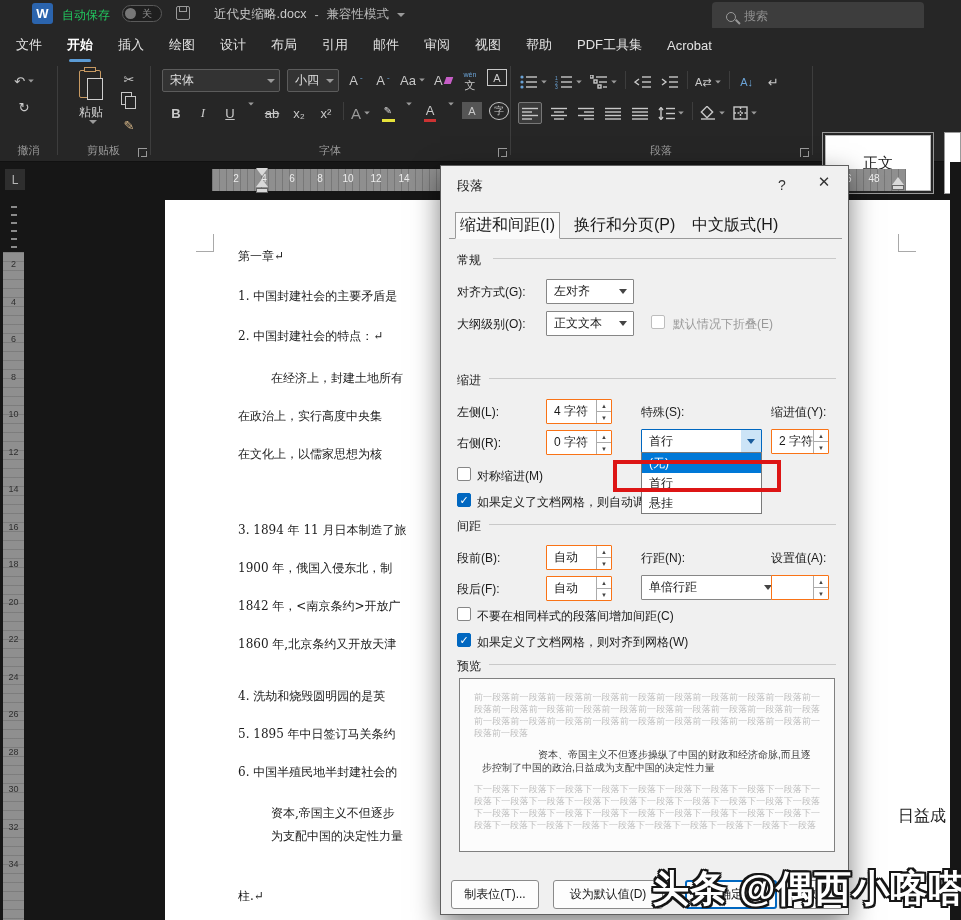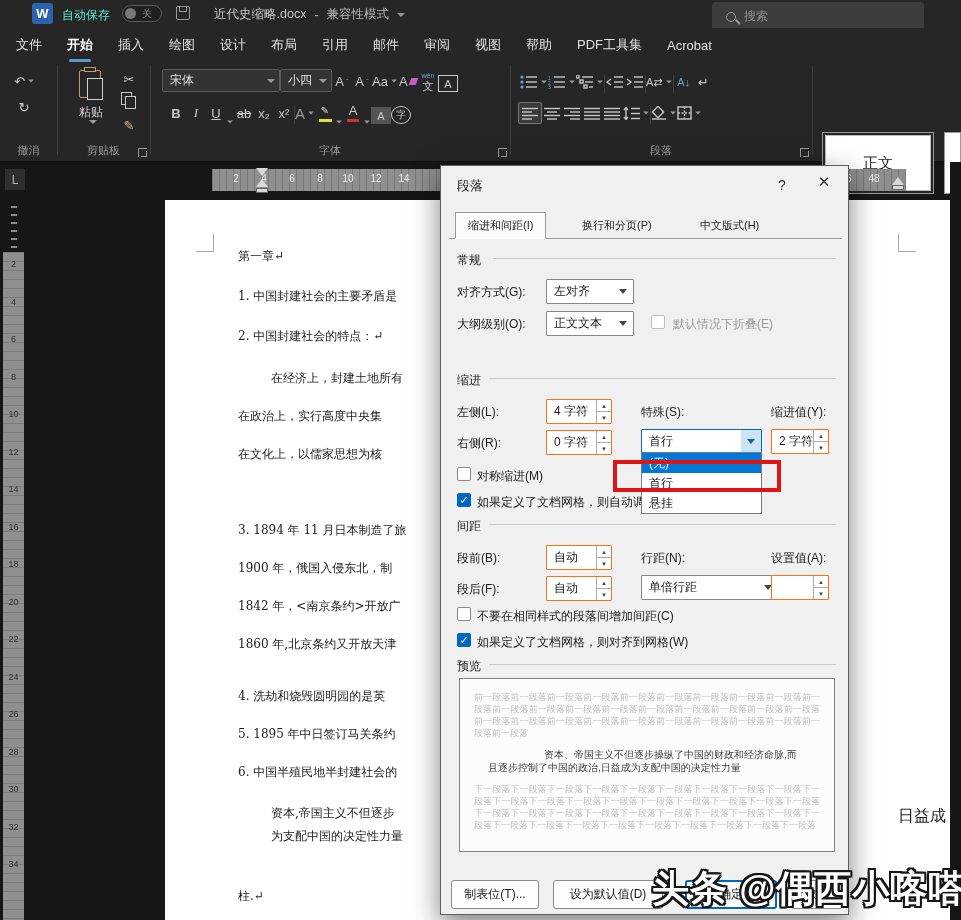--- a/index.html
+++ b/index.html
@@ -9,7 +9,7 @@
   
   #titlebar{position:absolute;left:0;top:0;width:961px;height:28px;background:#262626}
   #app-icon{position:absolute;left:32px;top:3px;width:21px;height:21px;background:#2b64ad;color:#fff;font-weight:bold;font-size:13px;display:flex;align-items:center;justify-content:center;border-radius:3px}
-  #autosave-label{position:absolute;left:62px;top:7px;font-size:12px;color:#5eead4}
+  #autosave-label{position:absolute;left:62px;top:7px;font-size:12px;color:#22c55e}
   #autosave-toggle{position:absolute;left:122px;top:5px;width:40px;height:17px;border:1px solid #5a5a5a;border-radius:9px;background:#1f1f1f}
   #autosave-knob{position:absolute;left:2px;top:2px;width:11px;height:11px;border-radius:50%;background:#777}
   #autosave-state{position:absolute;left:19px;top:1px;font-size:10px;color:#8f8f8f}

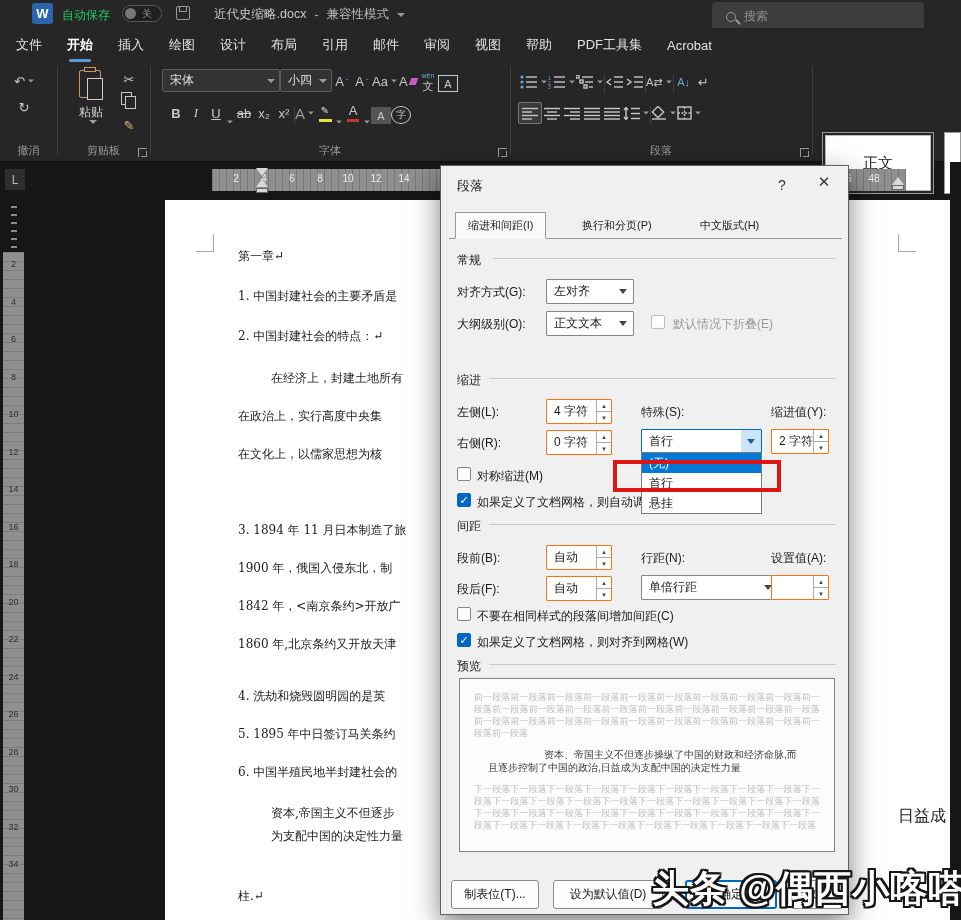--- a/index.html
+++ b/index.html
@@ -37,7 +37,7 @@
   .launcher::after{content:"";position:absolute;right:0;bottom:0;width:5px;height:5px;border-right:1.5px solid #9a9a9a;border-bottom:1.5px solid #9a9a9a}
   .rgroup{position:absolute;top:0;height:100px}
   .icbtn{display:flex;align-items:center;justify-content:center;color:#c8c8c8;font-size:13px;height:22px;min-width:20px;gap:2px;cursor:default}
-  .row{position:absolute;display:flex;align-items:flex-end;}
+  .row{position:absolute;display:flex;align-items:flex-start;gap:7px}
   .combo-dark{display:flex;align-items:center;background:#333;border:1px solid #5c5c5c;height:23px;font-size:12px;color:#e0e0e0;padding:0 4px 0 7px;border-radius:2px;gap:6px}
   .yellowbar{display:block;width:13px;height:3px;background:#e6e23a;margin-top:1px}
   .redbar{display:block;width:12px;height:3px;background:#c33;margin-top:1px}

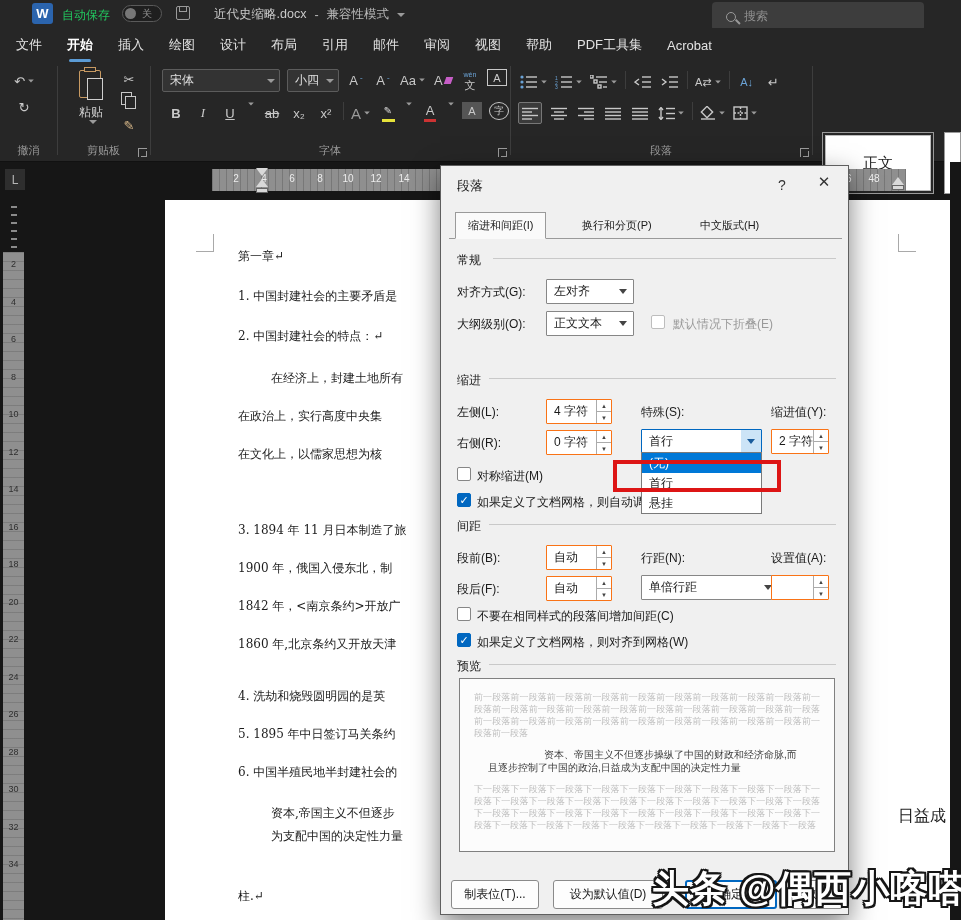--- a/index.html
+++ b/index.html
@@ -73,7 +73,7 @@
   #dlg-title{position:absolute;left:16px;top:11px;font-size:13px}
   #dlg-help{position:absolute;left:330px;top:8px;width:22px;height:22px;color:#333;font-size:14px;display:flex;align-items:center;justify-content:center}
   #dlg-close{position:absolute;right:4px;top:2px;width:40px;height:28px;color:#333;font-size:15px;display:flex;align-items:center;justify-content:center}
-  .tab{position:absolute;top:46px;height:27px;display:flex;align-items:center;padding:0 12px;font-size:11px;border:1px solid transparent}
+  .tab{position:absolute;top:46px;height:27px;display:flex;align-items:center;padding:0 4px;font-size:16px;border:1px solid transparent}
   .tab.active{background:#fafafa;border-color:#9a9a9a;border-bottom-color:#fafafa;z-index:2}
   #tabline{position:absolute;left:8px;top:72px;width:393px;height:1px;background:#9a9a9a}
   .legend{position:absolute;font-size:12px;color:#1a1a1a}

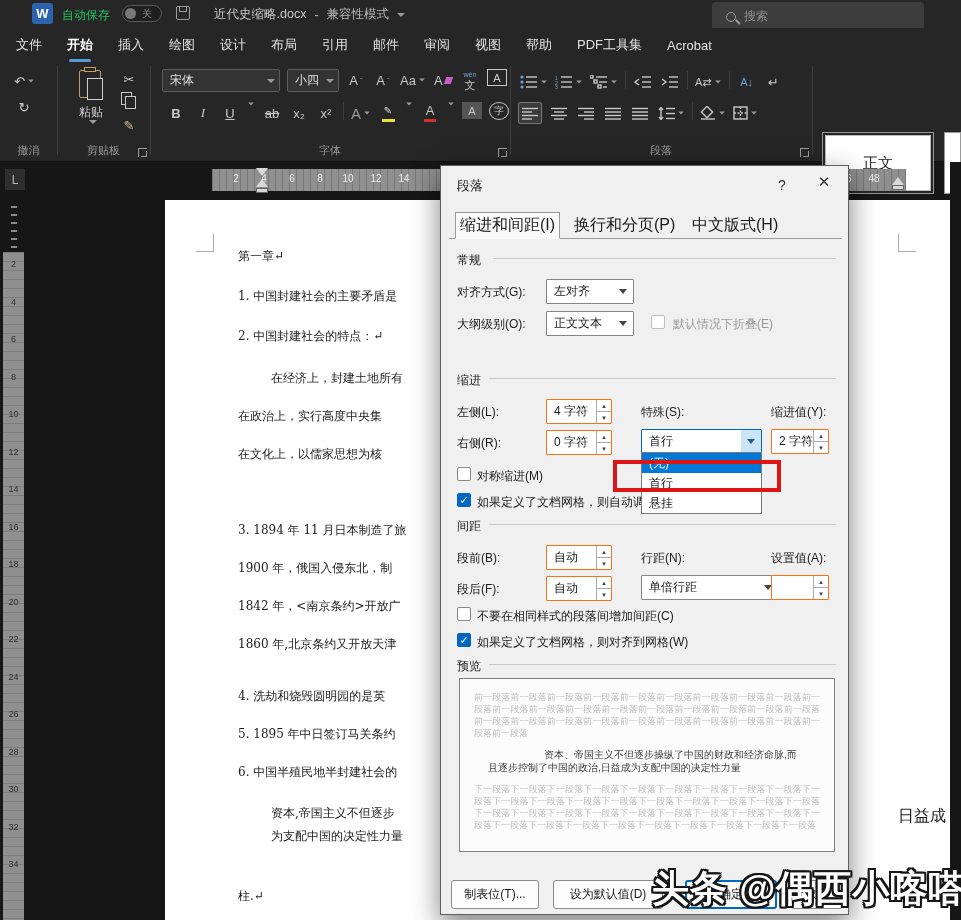--- a/index.html
+++ b/index.html
@@ -103,7 +103,7 @@
   #red-annotation{position:absolute;left:172px;top:294px;width:168px;height:32px;border:4px solid #dd1515;z-index:6}
   #preview-box{position:absolute;left:18px;top:512px;width:376px;height:174px;background:#fcfcfc;border:1px solid #808080;overflow:hidden;padding:12px 14px;line-height:12px}
   .pv-gray{font-size:9px;color:#bdbdbd;text-align:justify;word-break:break-all}
-  .pv-cur{font-size:10px;color:#3d3d3d;margin:9px 14px;line-height:13px;text-indent:56px;word-break:break-all}
+  .pv-cur{font-size:10px;color:#3d3d3d;margin:9px 8px;line-height:13px;text-indent:56px;word-break:break-all}
   .dlg-btn{position:absolute;top:714px;height:29px;background:#fdfdfd;border:1px solid #8a8a8a;border-radius:3px;font-size:12px;display:flex;align-items:center;justify-content:center;color:#1a1a1a}
   #btn-ok{border:2px solid #0067c0}
 

